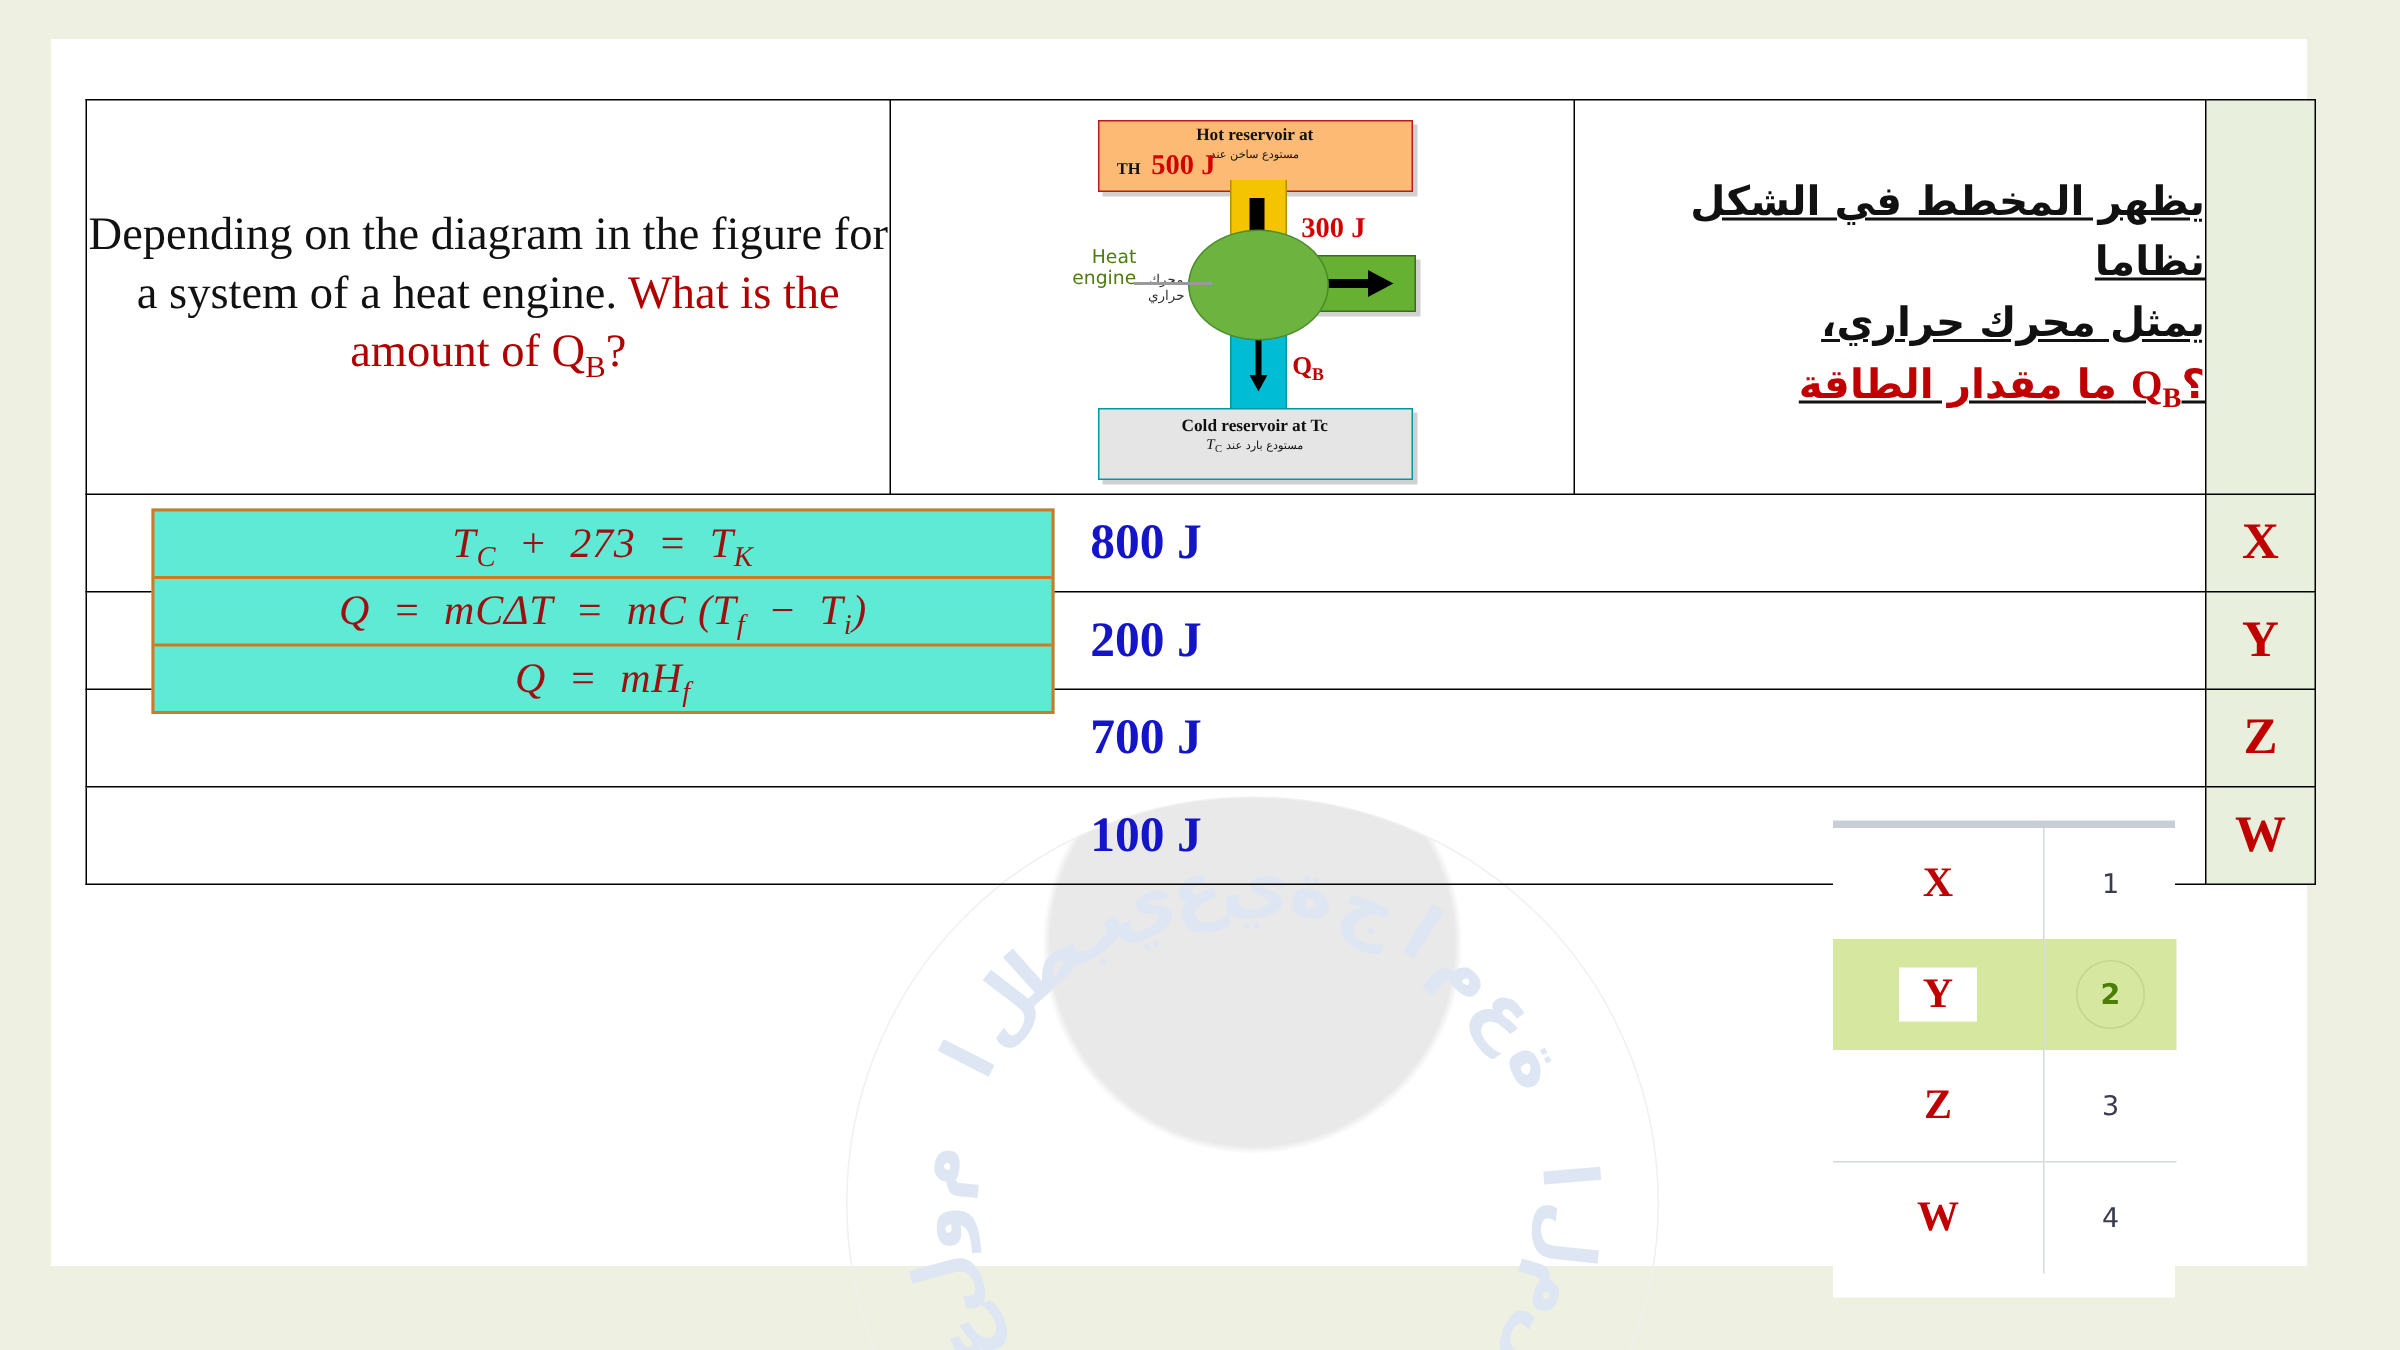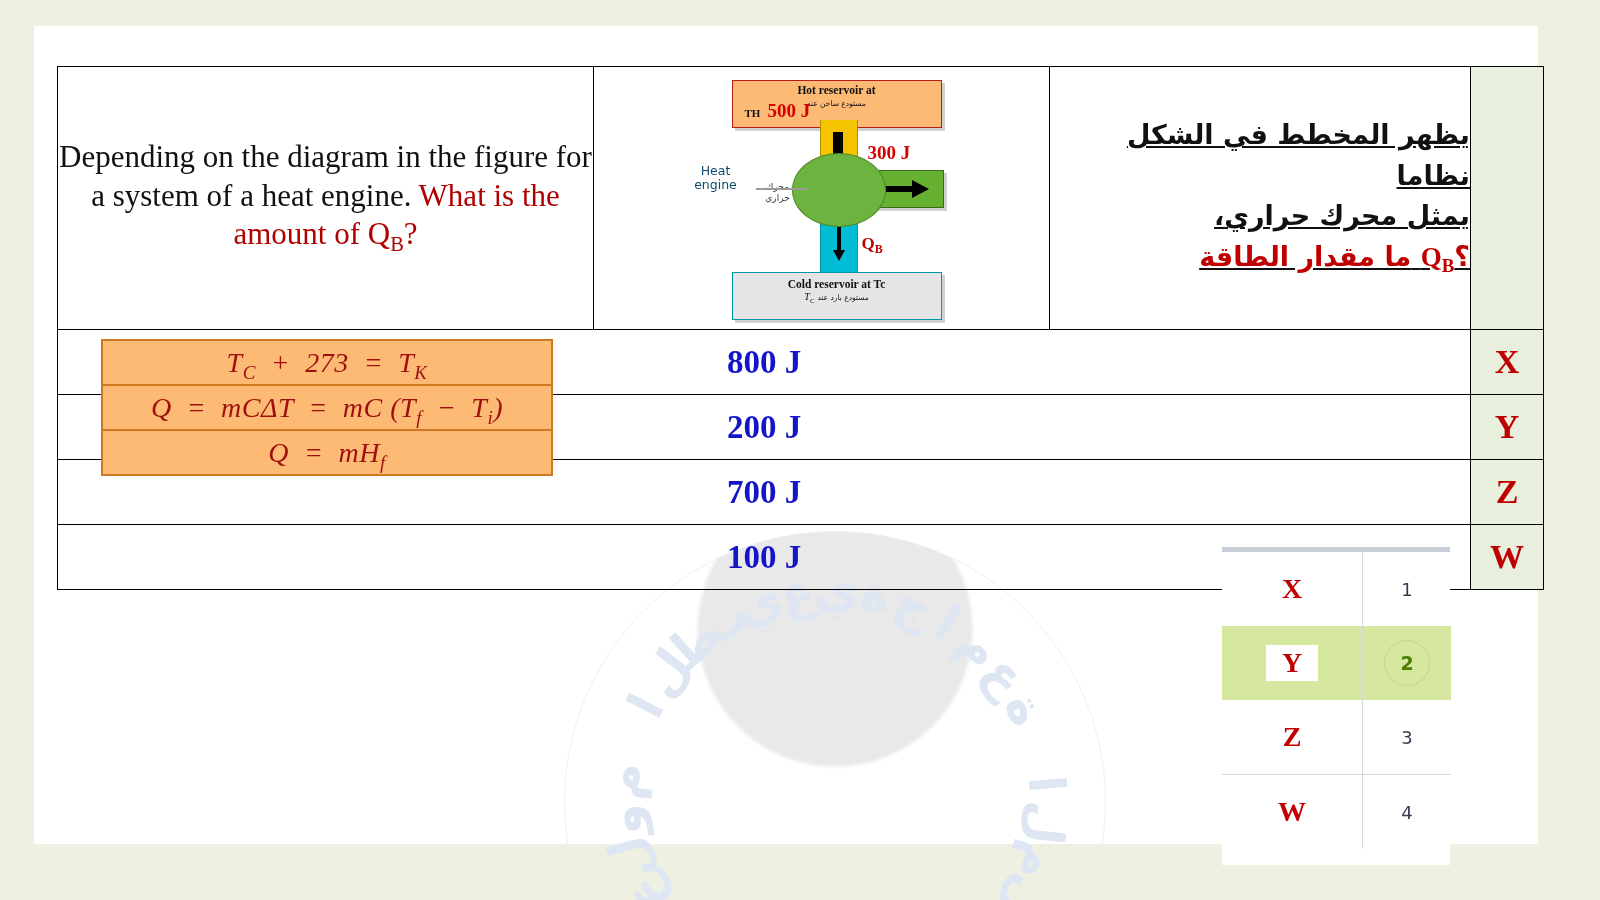--- a/index.html
+++ b/index.html
@@ -136,8 +136,8 @@
   .qblab{position:absolute;left:190px;top:160px;font-family:"Liberation Serif",serif;font-weight:bold;font-size:17px;color:#c00000;}
   .qblab sub{font-size:.7em;}
   .engtxt{
-    position:absolute;left:2px;top:90px;width:84px;text-align:center;
-    font-family:"DejaVu Sans",sans-serif;font-size:12.5px;color:#0c4a6e;line-height:1.15;
+    position:absolute;left:2px;top:90px;width:84px;text-align:right;
+    font-family:"DejaVu Sans",sans-serif;font-size:12.5px;color:#4d7c0f;line-height:1.15;
   }
   .engtxt-ar{
     position:absolute;left:84px;top:92px;width:44px;text-align:center;direction:rtl;

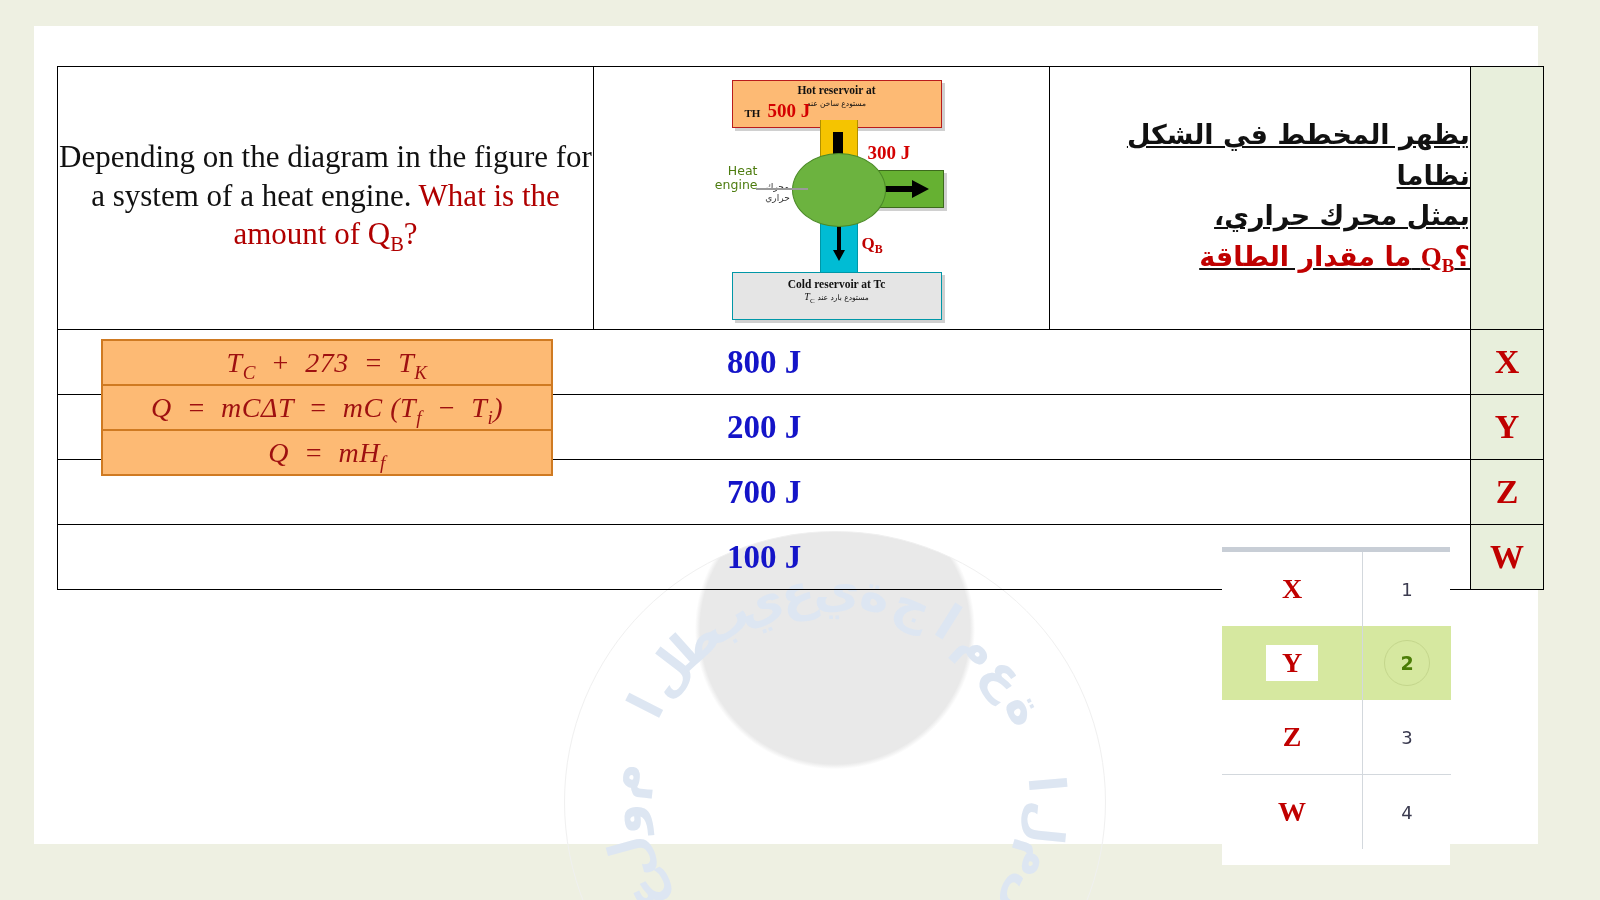--- a/index.html
+++ b/index.html
@@ -148,9 +148,9 @@
   #formulas{
     position:absolute;
     left:67px; top:313px;
-    width:452px;
+    width:602px;
     border:2.5px solid #cf7a22;
-    background:#fdba74;
+    background:#5eead4;
     box-sizing:border-box;
   }
   #formulas .frow{

